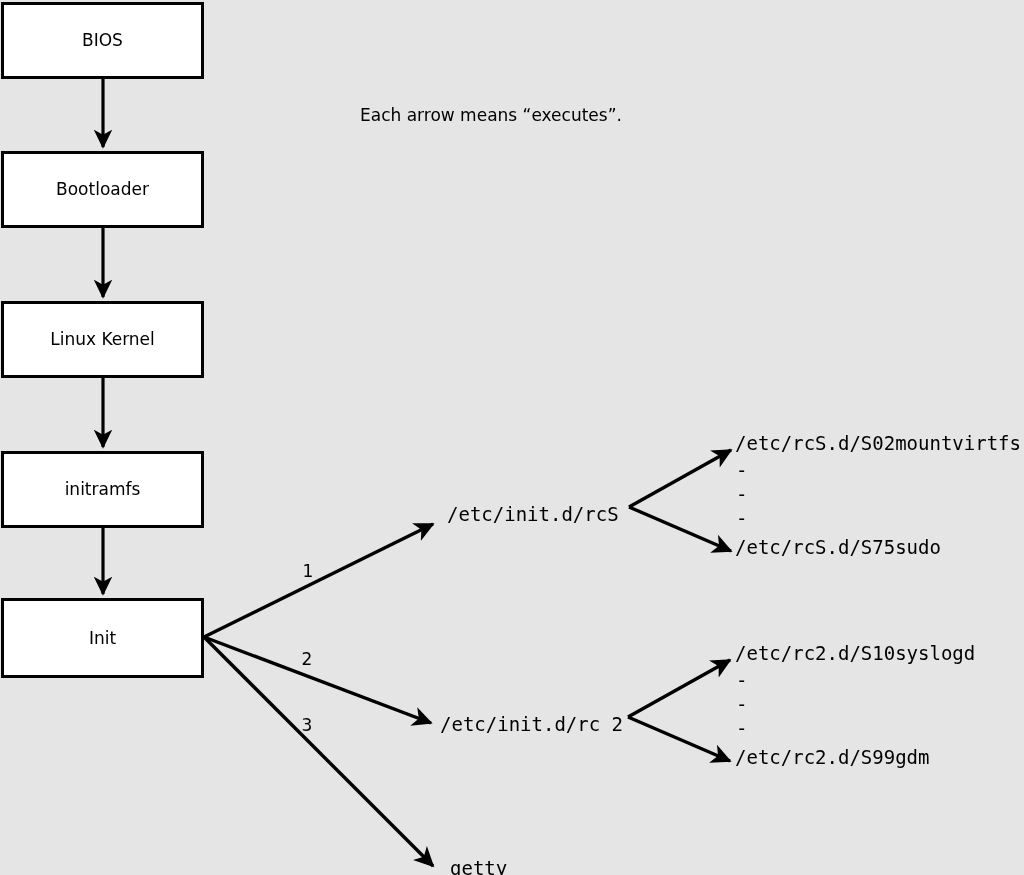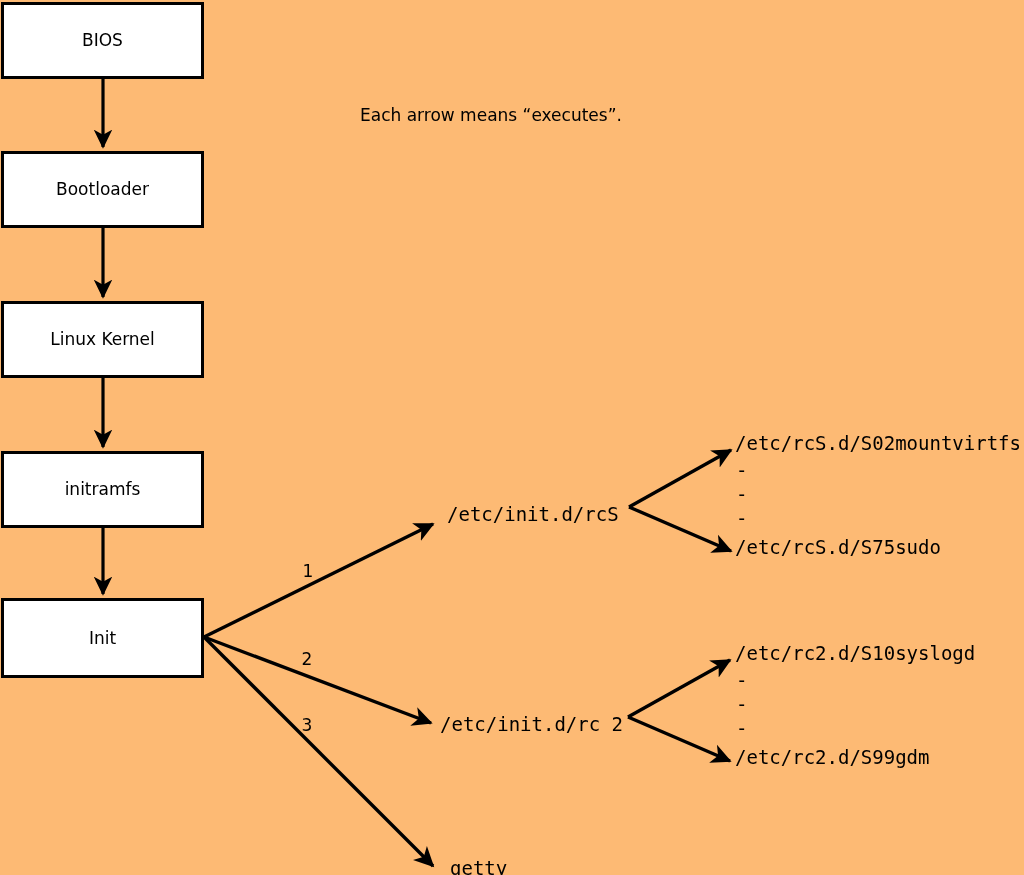--- a/index.html
+++ b/index.html
@@ -17,7 +17,7 @@
     position: relative;
     width: 1024px;
     height: 875px;
-    background: #fdba74;
+    background: #e5e5e5;
   }
   svg#boot-diagram {
     display: block;

